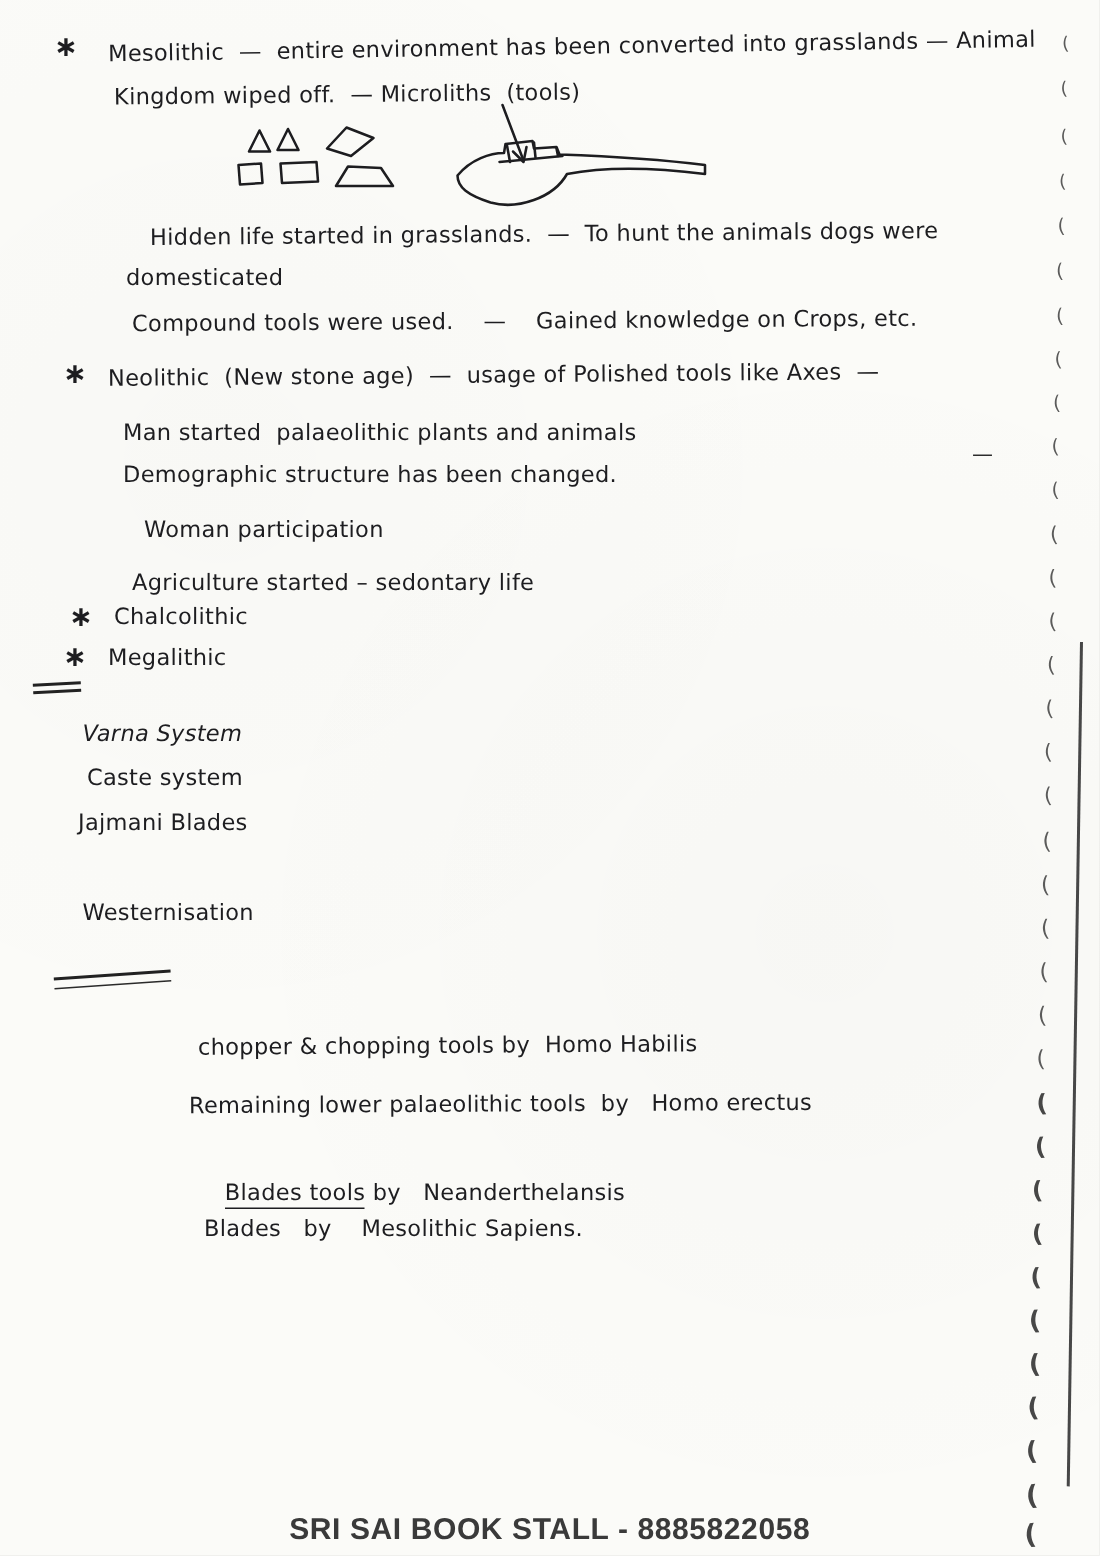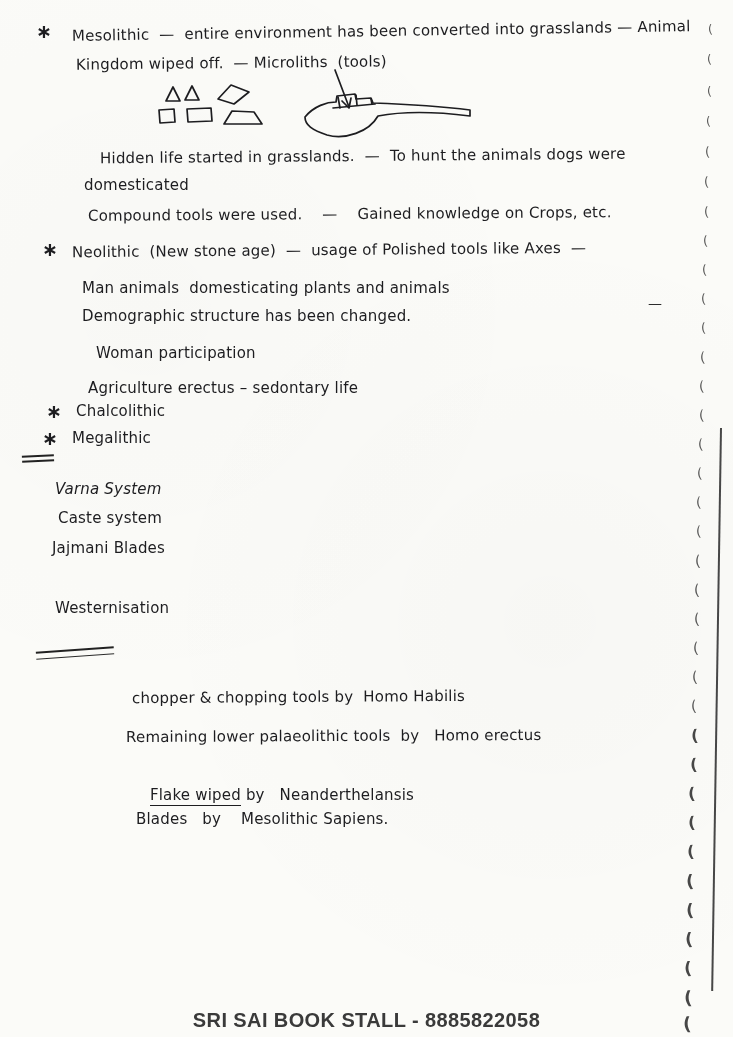--- a/index.html
+++ b/index.html
@@ -107,7 +107,7 @@
 
   <span class="bullet" style="left:42px;top:238px;">∗</span>
   <div class="hw" style="left:72px;top:241px;transform:rotate(-0.5deg);">Neolithic  (New stone age)  —  usage of Polished tools like Axes  —</div>
-  <div class="hw" style="left:82px;top:279px;">Man animals  domesticating plants and animals</div>
+  <div class="hw" style="left:82px;top:279px;">Man started  palaeolithic plants and animals</div>
   <div class="hw" style="left:82px;top:307px;text-align:center;">Demographic structure has been changed.</div>
   <div class="hw" style="left:96px;top:344px;">Woman participation</div>
   <div class="hw" style="left:88px;top:379px;">Agriculture erectus – sedontary life</div>

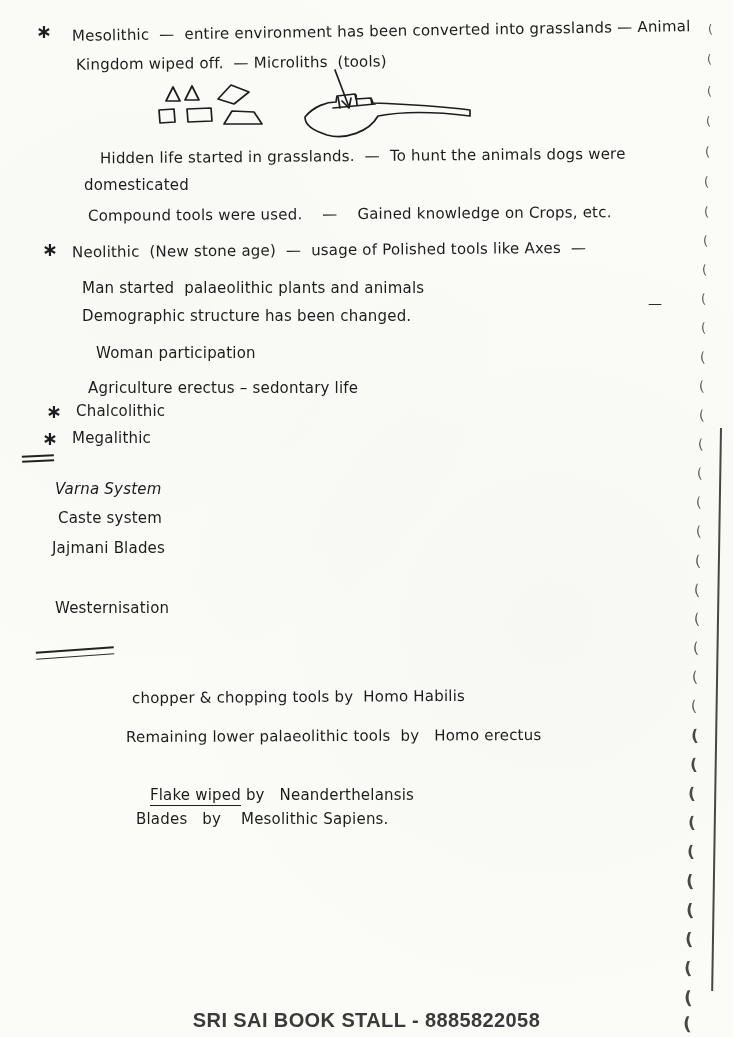--- a/index.html
+++ b/index.html
@@ -110,7 +110,7 @@
   <div class="hw" style="left:82px;top:279px;">Man started  palaeolithic plants and animals</div>
   <div class="hw" style="left:82px;top:307px;text-align:center;">Demographic structure has been changed.</div>
   <div class="hw" style="left:96px;top:344px;">Woman participation</div>
-  <div class="hw" style="left:88px;top:379px;">Agriculture erectus – sedontary life</div>
+  <div class="hw" style="left:88px;top:379px;">Agriculture started – sedontary life</div>
 
   <span class="bullet" style="left:46px;top:400px;">∗</span>
   <div class="hw" style="left:76px;top:402px;">Chalcolithic</div>

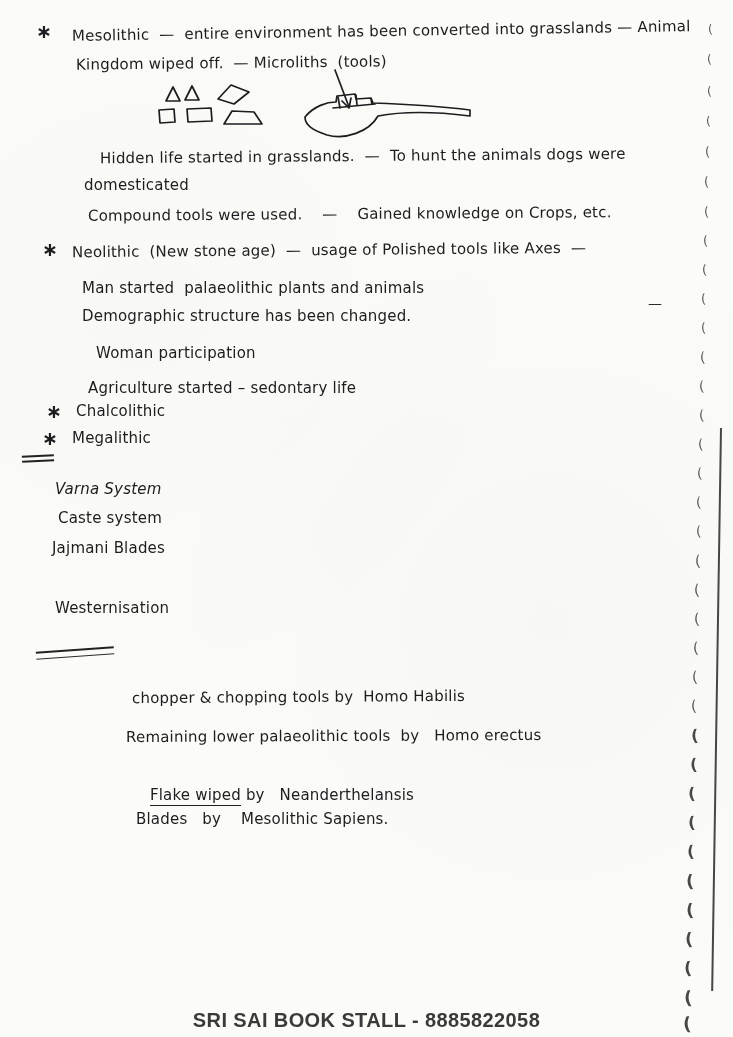--- a/index.html
+++ b/index.html
@@ -129,7 +129,7 @@
   <div class="hw" style="left:132px;top:688px;transform:rotate(-0.4deg);">chopper &amp; chopping tools by  Homo Habilis</div>
   <div class="hw" style="left:126px;top:727px;transform:rotate(-0.3deg);">Remaining lower palaeolithic tools  by   Homo erectus</div>
   <div class="hw" style="left:130px;top:768px;">
-    <span class="underlined">Flake wiped</span><span> by   Neanderthelansis</span>
+    <span class="underlined">Blades tools</span><span> by   Neanderthelansis</span>
   </div>
   <div class="hw" style="left:136px;top:810px;">Blades   by    Mesolithic Sapiens.</div>
 

